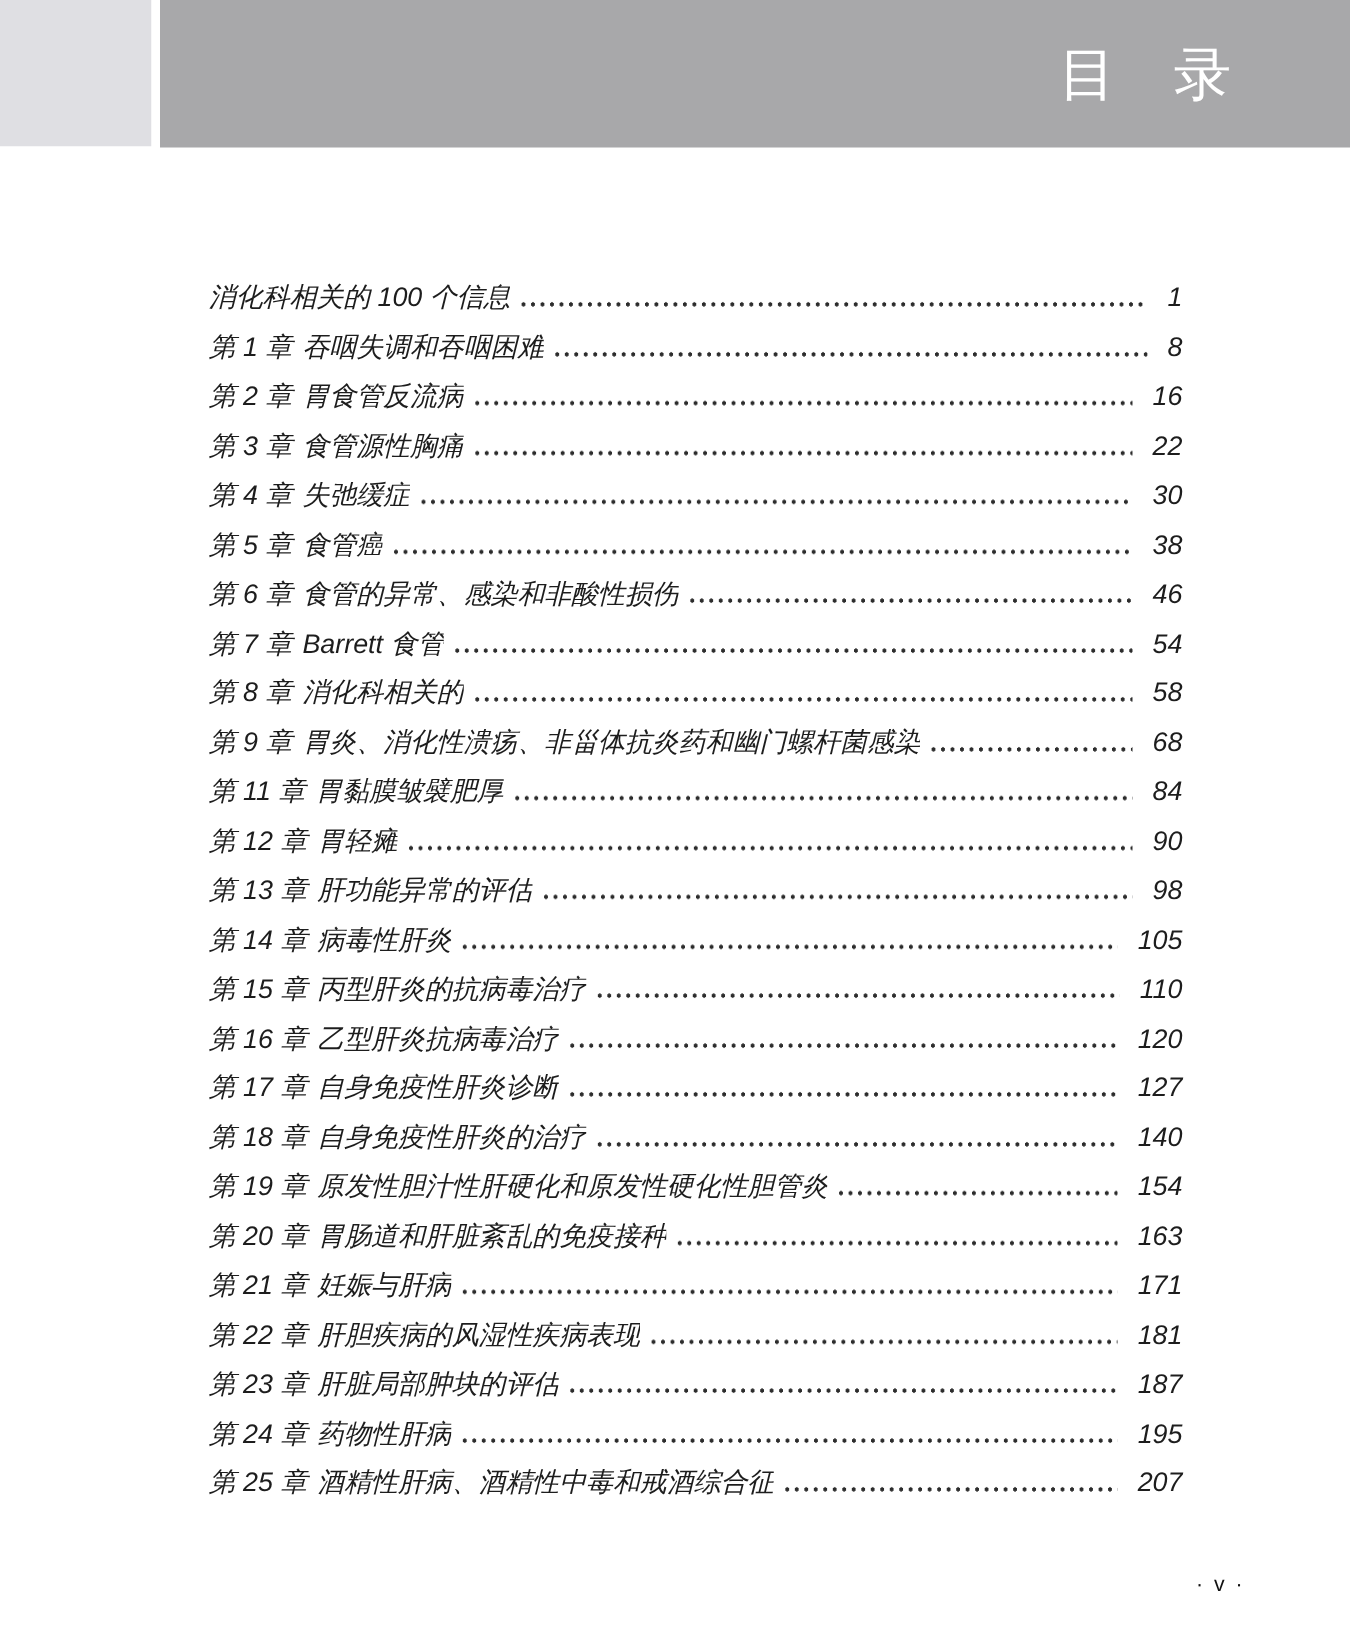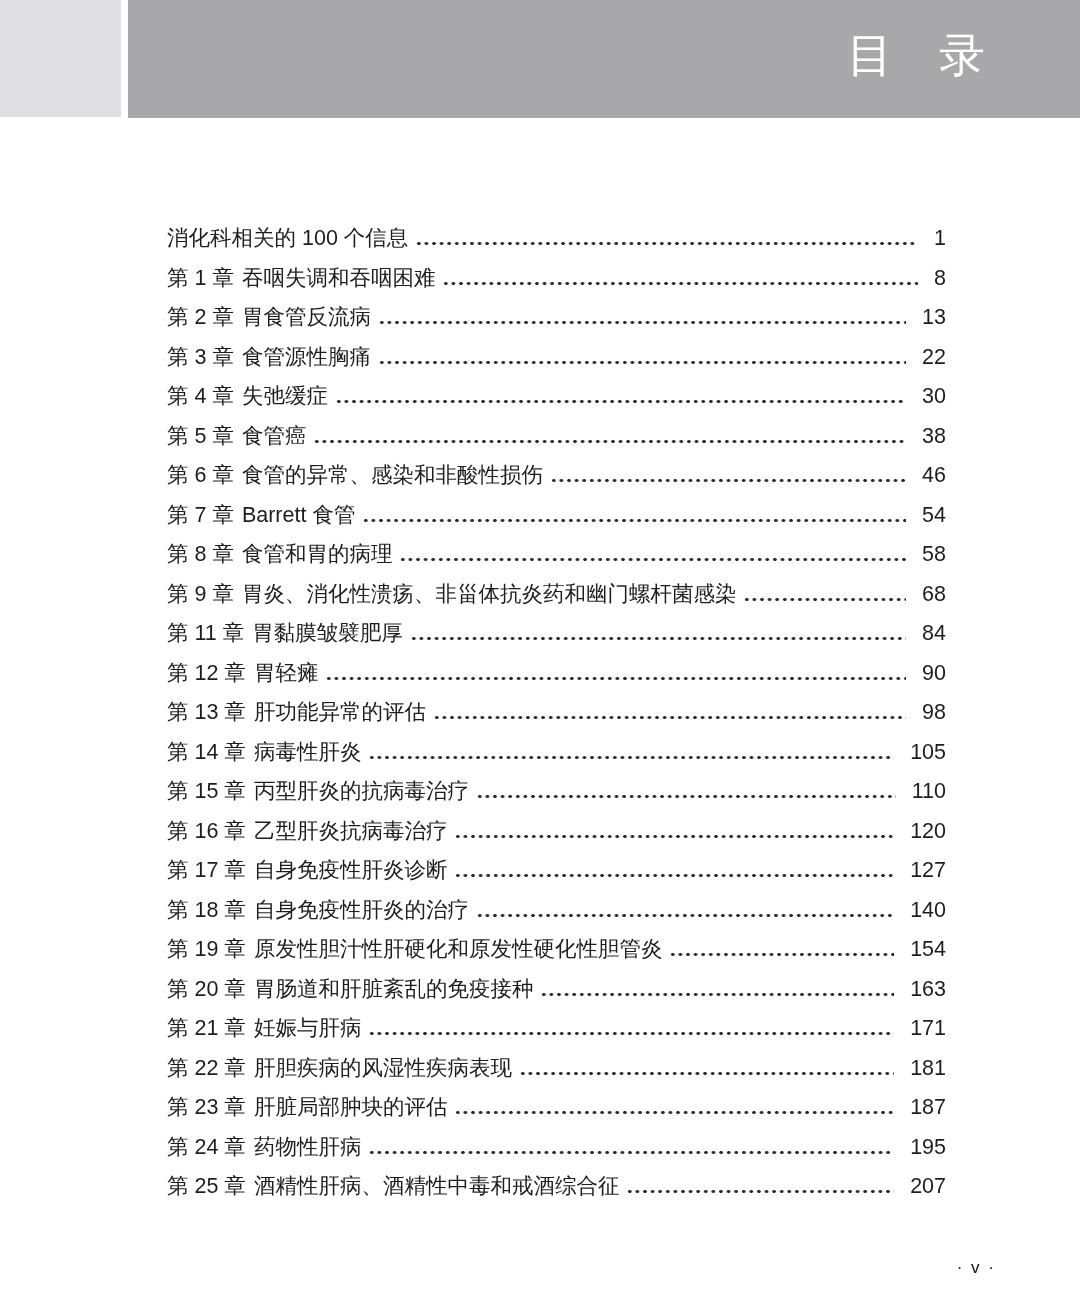--- a/index.html
+++ b/index.html
@@ -24,7 +24,7 @@
   }
   .page-title{
     position:absolute;top:32px;right:95px;
-    font-family:Liberation Mono, monospace;
+    font-family:Liberation Serif, serif;
     font-size:46px;line-height:1.2;
     color:#ffffff;
     white-space:pre;

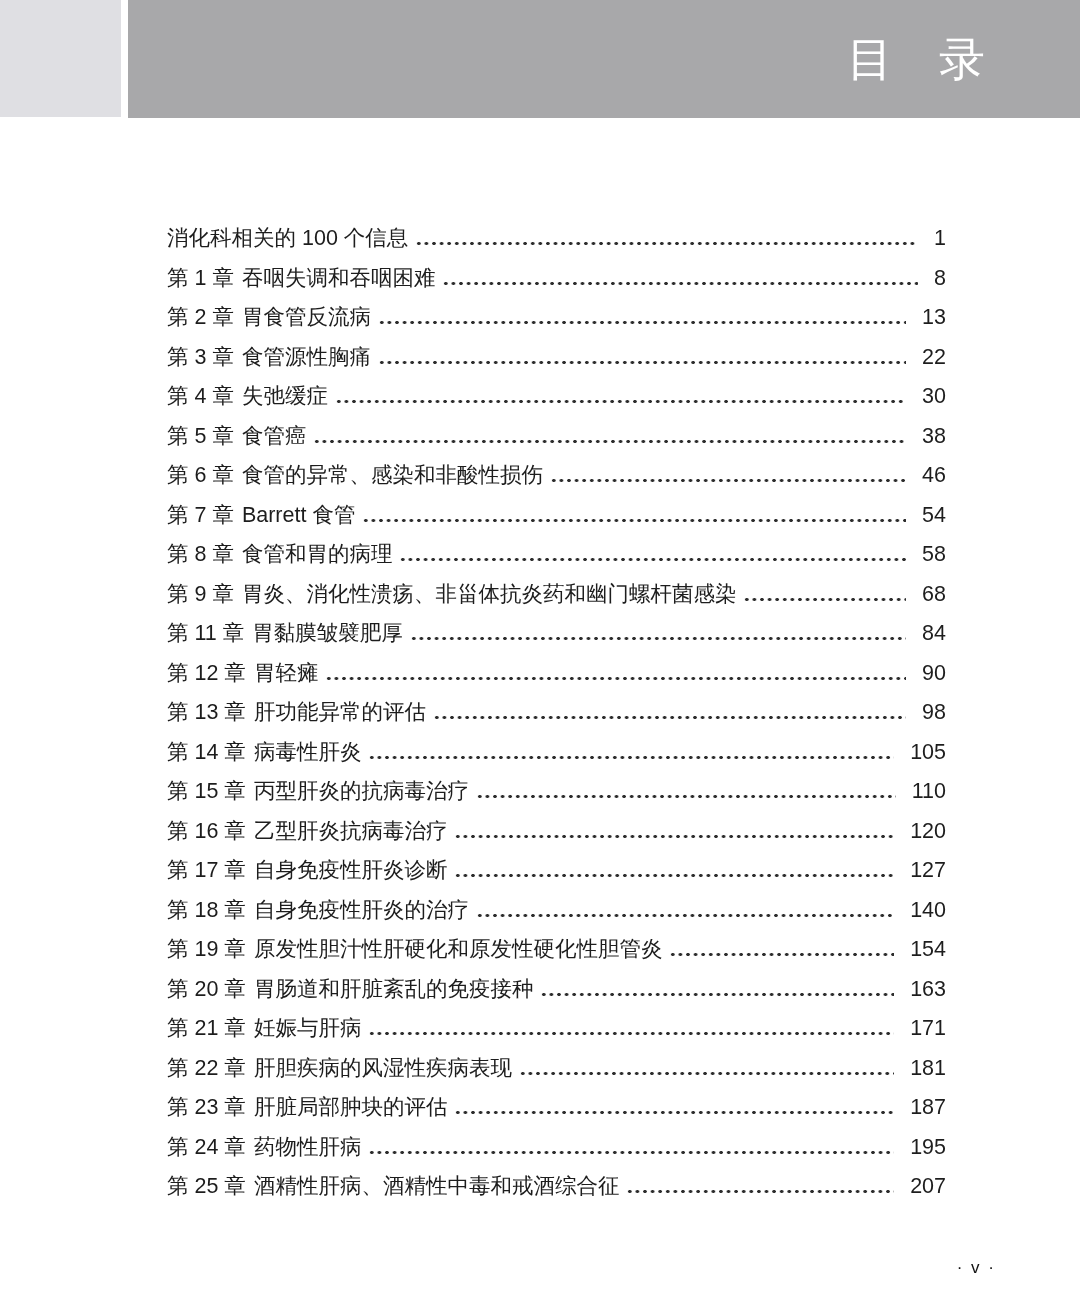--- a/index.html
+++ b/index.html
@@ -31,7 +31,7 @@
   }
   
   .toc{
-    position:absolute;left:167px;right:134px;top:219px;
+    position:absolute;left:167px;right:134px;top:219px;font-style:italic;
   }
   .toc-row{
     display:flex;align-items:baseline;

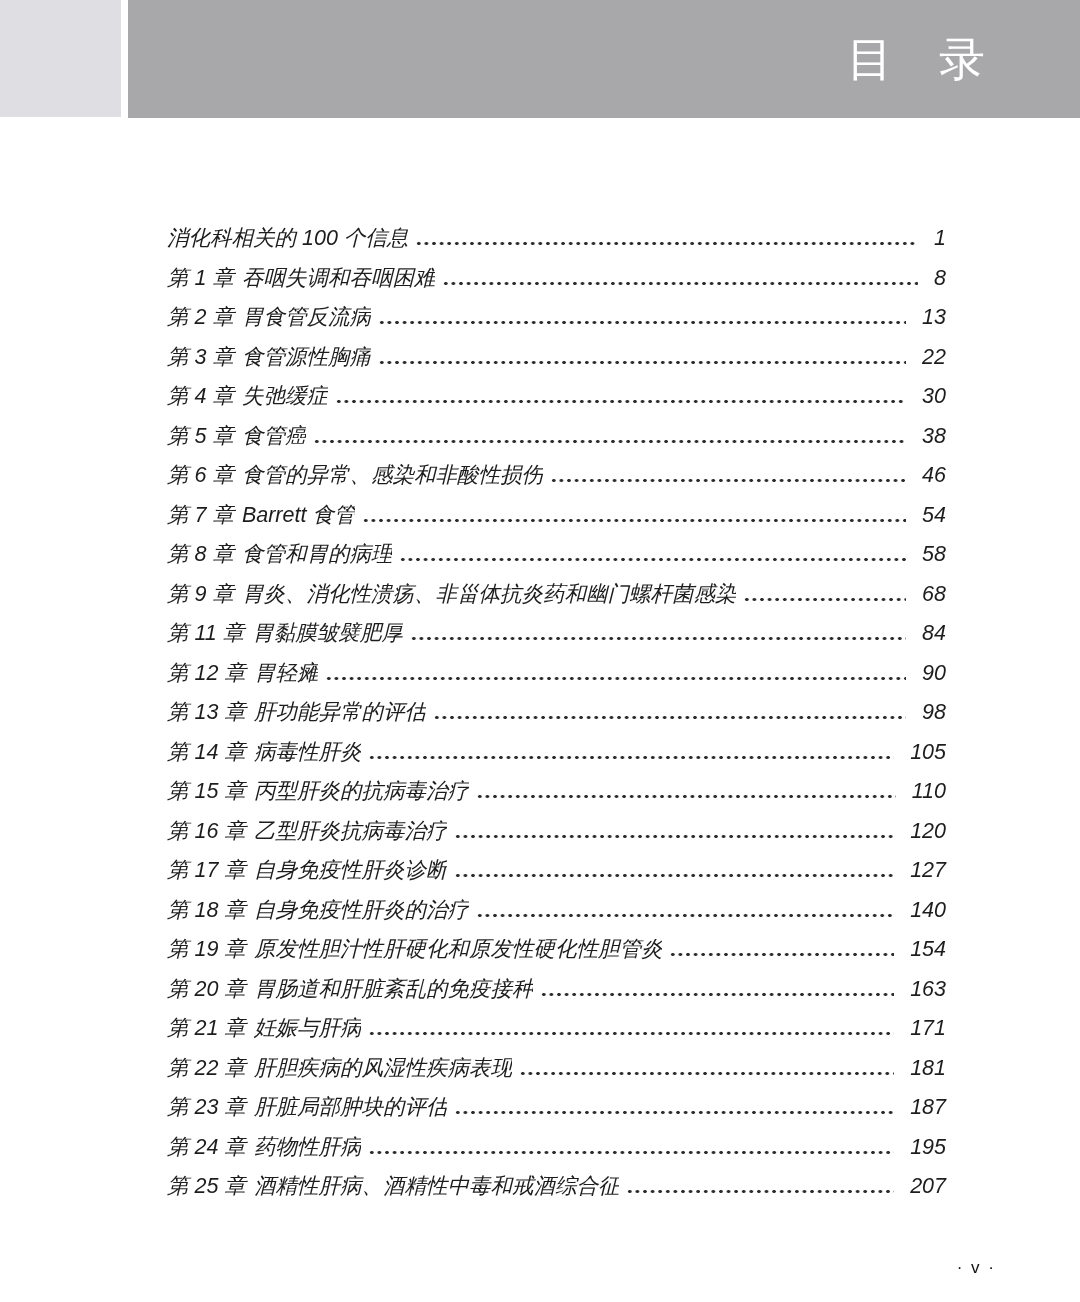--- a/index.html
+++ b/index.html
@@ -79,7 +79,7 @@
   <div class="toc">
       <div class="toc-row"><span class="label"></span><span class="title no-label">消化科相关的 100 个信息</span><span class="leader"></span><span class="pagenum">1</span></div>
       <div class="toc-row"><span class="label">第 1 章</span><span class="title">吞咽失调和吞咽困难</span><span class="leader"></span><span class="pagenum">8</span></div>
-      <div class="toc-row"><span class="label">第 2 章</span><span class="title">胃食管反流病</span><span class="leader"></span><span class="pagenum">13</span></div>
+      <div class="toc-row"><span class="label">第 2 章</span><span class="title">胃食管反流病</span><span class="leader"></span><span class="pagenum">16</span></div>
       <div class="toc-row"><span class="label">第 3 章</span><span class="title">食管源性胸痛</span><span class="leader"></span><span class="pagenum">22</span></div>
       <div class="toc-row"><span class="label">第 4 章</span><span class="title">失弛缓症</span><span class="leader"></span><span class="pagenum">30</span></div>
       <div class="toc-row"><span class="label">第 5 章</span><span class="title">食管癌</span><span class="leader"></span><span class="pagenum">38</span></div>

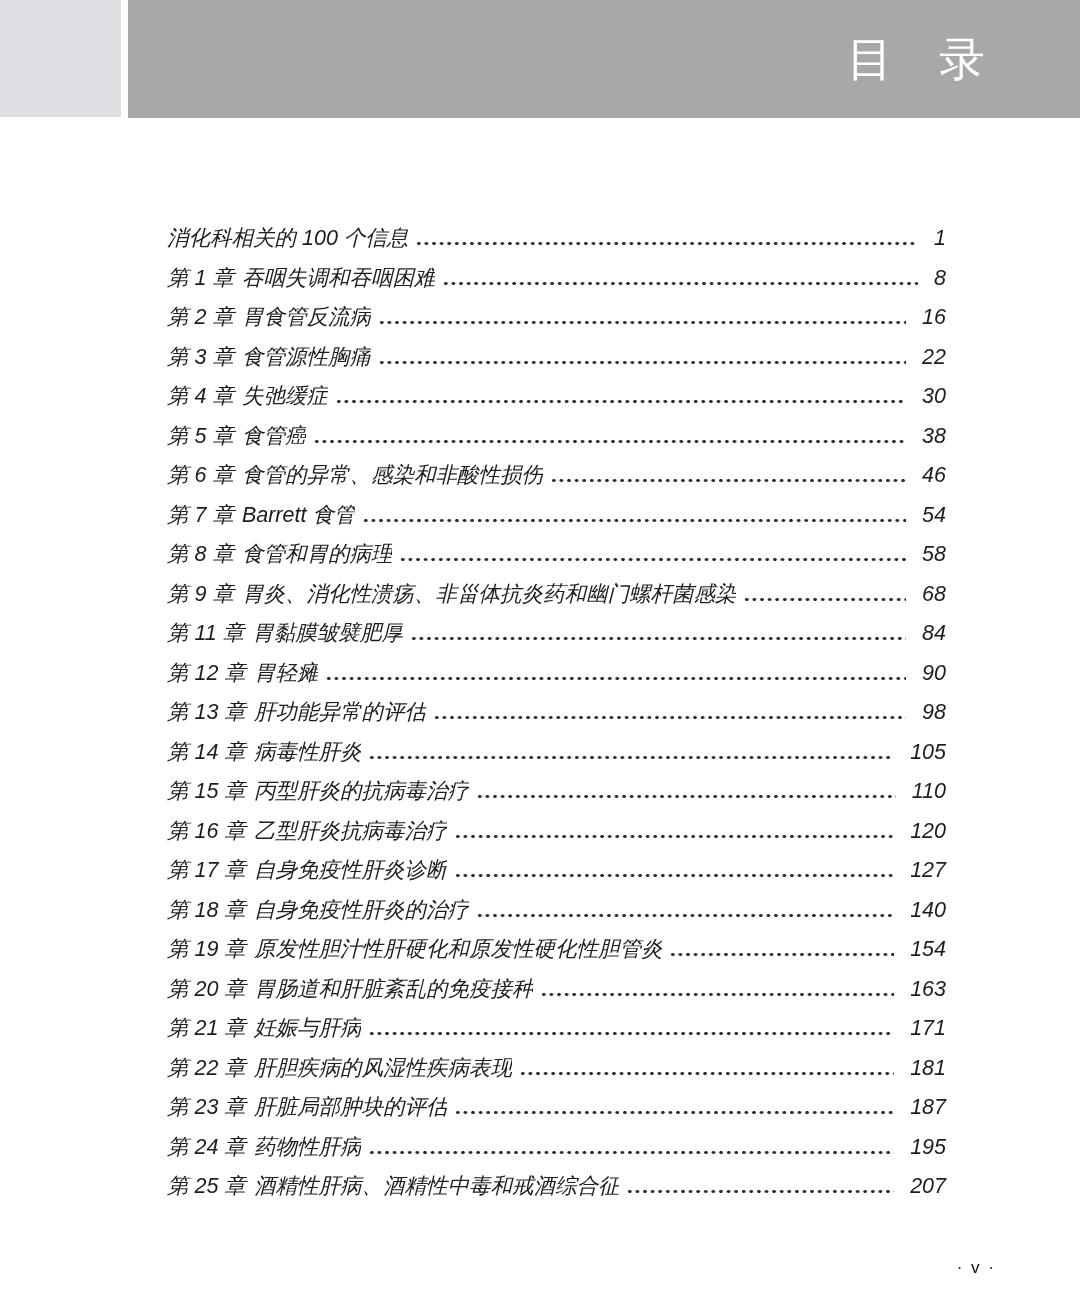--- a/index.html
+++ b/index.html
@@ -85,7 +85,7 @@
       <div class="toc-row"><span class="label">第 5 章</span><span class="title">食管癌</span><span class="leader"></span><span class="pagenum">38</span></div>
       <div class="toc-row"><span class="label">第 6 章</span><span class="title">食管的异常、感染和非酸性损伤</span><span class="leader"></span><span class="pagenum">46</span></div>
       <div class="toc-row"><span class="label">第 7 章</span><span class="title">Barrett 食管</span><span class="leader"></span><span class="pagenum">54</span></div>
-      <div class="toc-row"><span class="label">第 8 章</span><span class="title">食管和胃的病理</span><span class="leader"></span><span class="pagenum">58</span></div>
+      <div class="toc-row"><span class="label">第 8 章</span><span class="title">消化科相关的</span><span class="leader"></span><span class="pagenum">58</span></div>
       <div class="toc-row"><span class="label">第 9 章</span><span class="title">胃炎、消化性溃疡、非甾体抗炎药和幽门螺杆菌感染</span><span class="leader"></span><span class="pagenum">68</span></div>
       <div class="toc-row"><span class="label">第 11 章</span><span class="title">胃黏膜皱襞肥厚</span><span class="leader"></span><span class="pagenum">84</span></div>
       <div class="toc-row"><span class="label">第 12 章</span><span class="title">胃轻瘫</span><span class="leader"></span><span class="pagenum">90</span></div>

